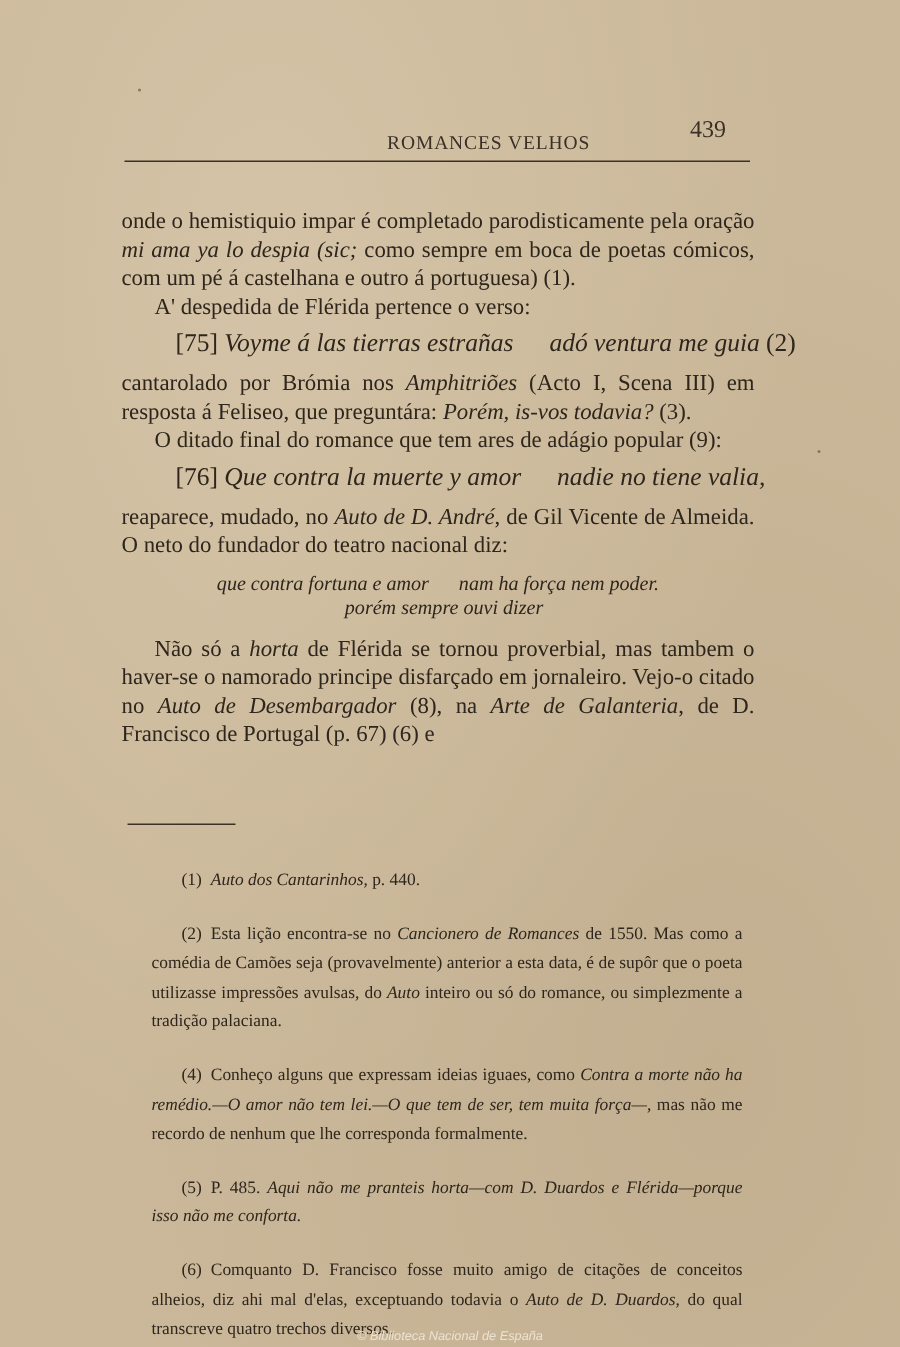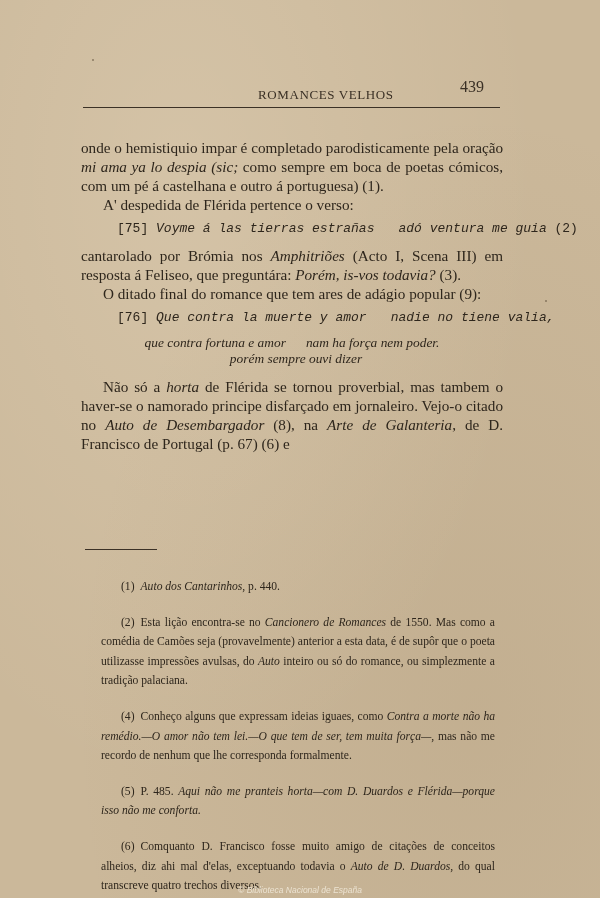--- a/index.html
+++ b/index.html
@@ -43,8 +43,8 @@
     .indent { text-indent: 22px; }
     i, .it { font-style: italic; }
     .verse {
-      font-size: 13px; line-height: 18px; margin: 6px 0 8px 0;
-      font-family: Liberation Mono, monospace;
+      font-size: 17px; line-height: 18px; margin: 6px 0 8px 0;
+      font-family: Liberation Serif, serif;
       white-space: nowrap;
     }
     .verse .num { font-style: normal; }

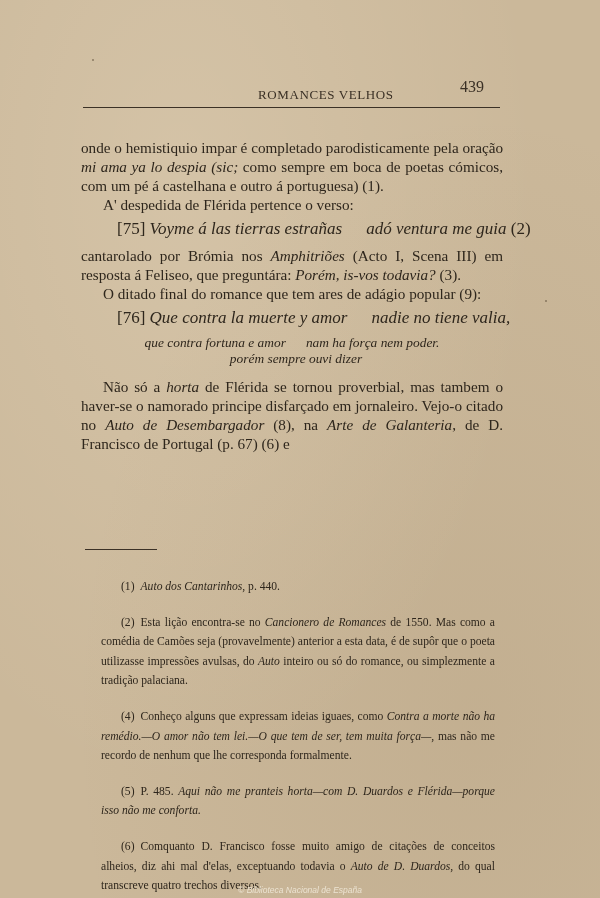--- a/index.html
+++ b/index.html
@@ -98,6 +98,7 @@
       <i>Que contra la muerte y amor</i><span class="gap"></span><i>nadie no tiene valia,</i>
     </div>
 
+    <p style="margin-top:4px;"><span>reaparece, mudado, no </span><i>Auto de D. André</i><span>, de Gil Vicente de Almeida. O neto do fundador do teatro nacional diz:</span></p>
 
     <div class="verse-block">
       <div><span>que contra fortuna e amor</span><span class="gap" style="display:inline-block;width:20px;"></span><span>nam ha força nem poder.</span></div>

